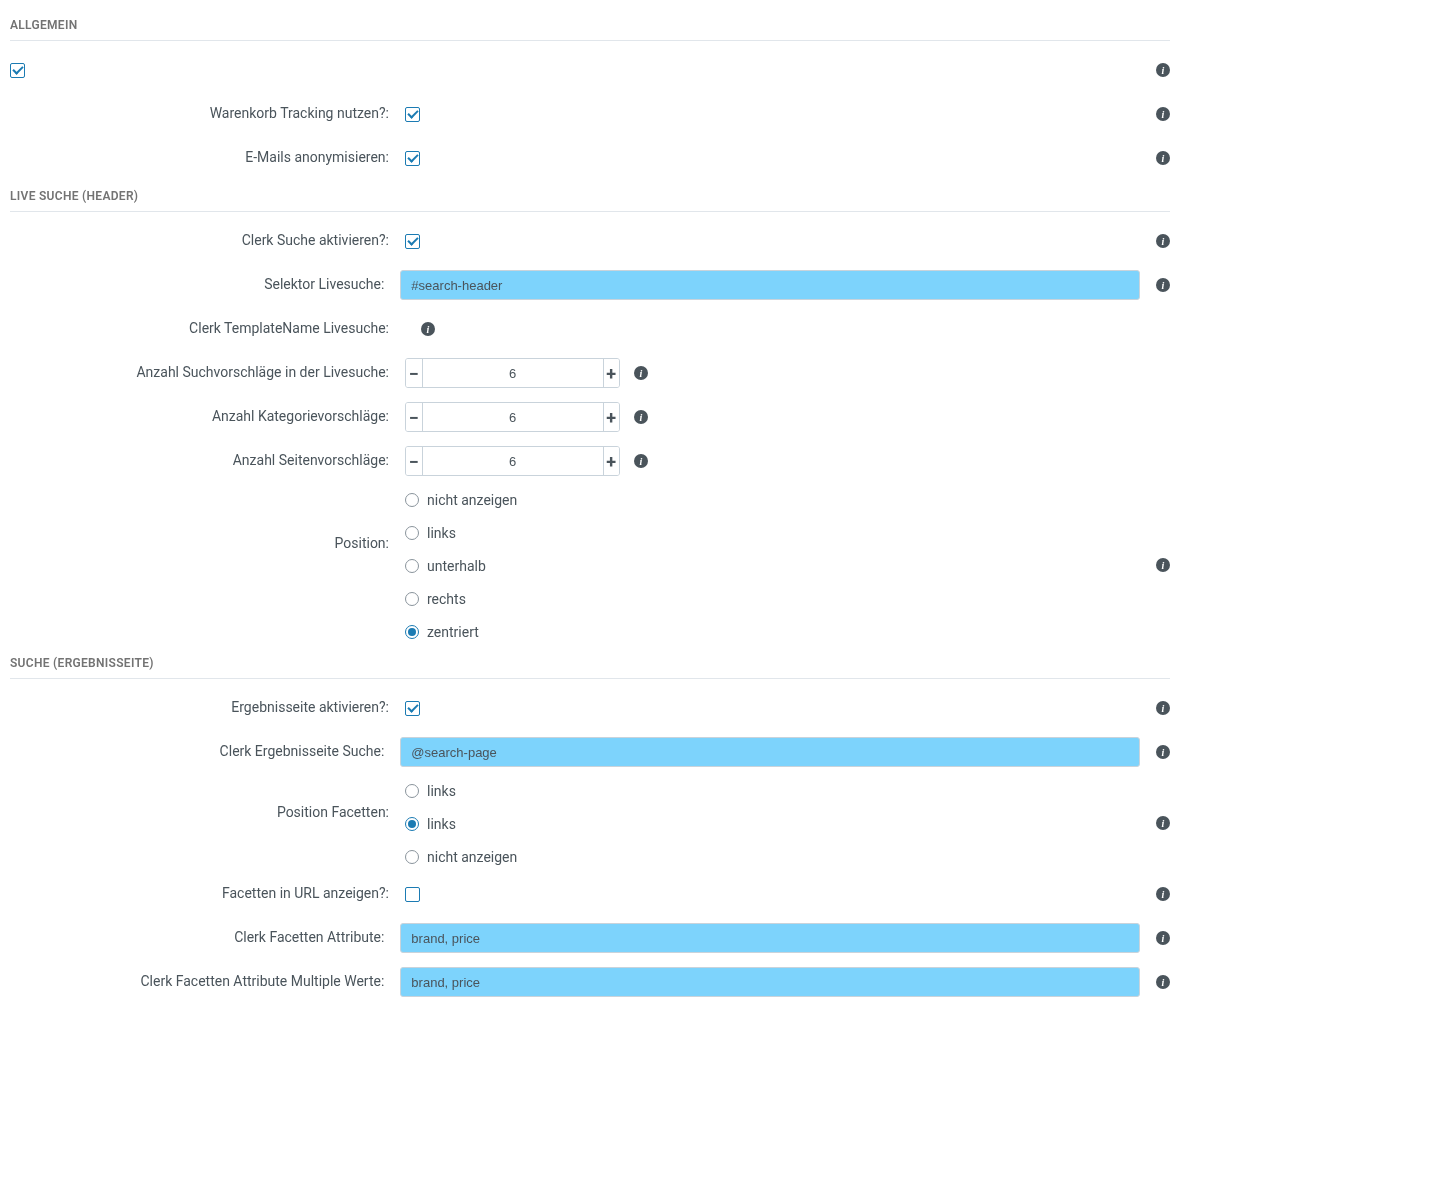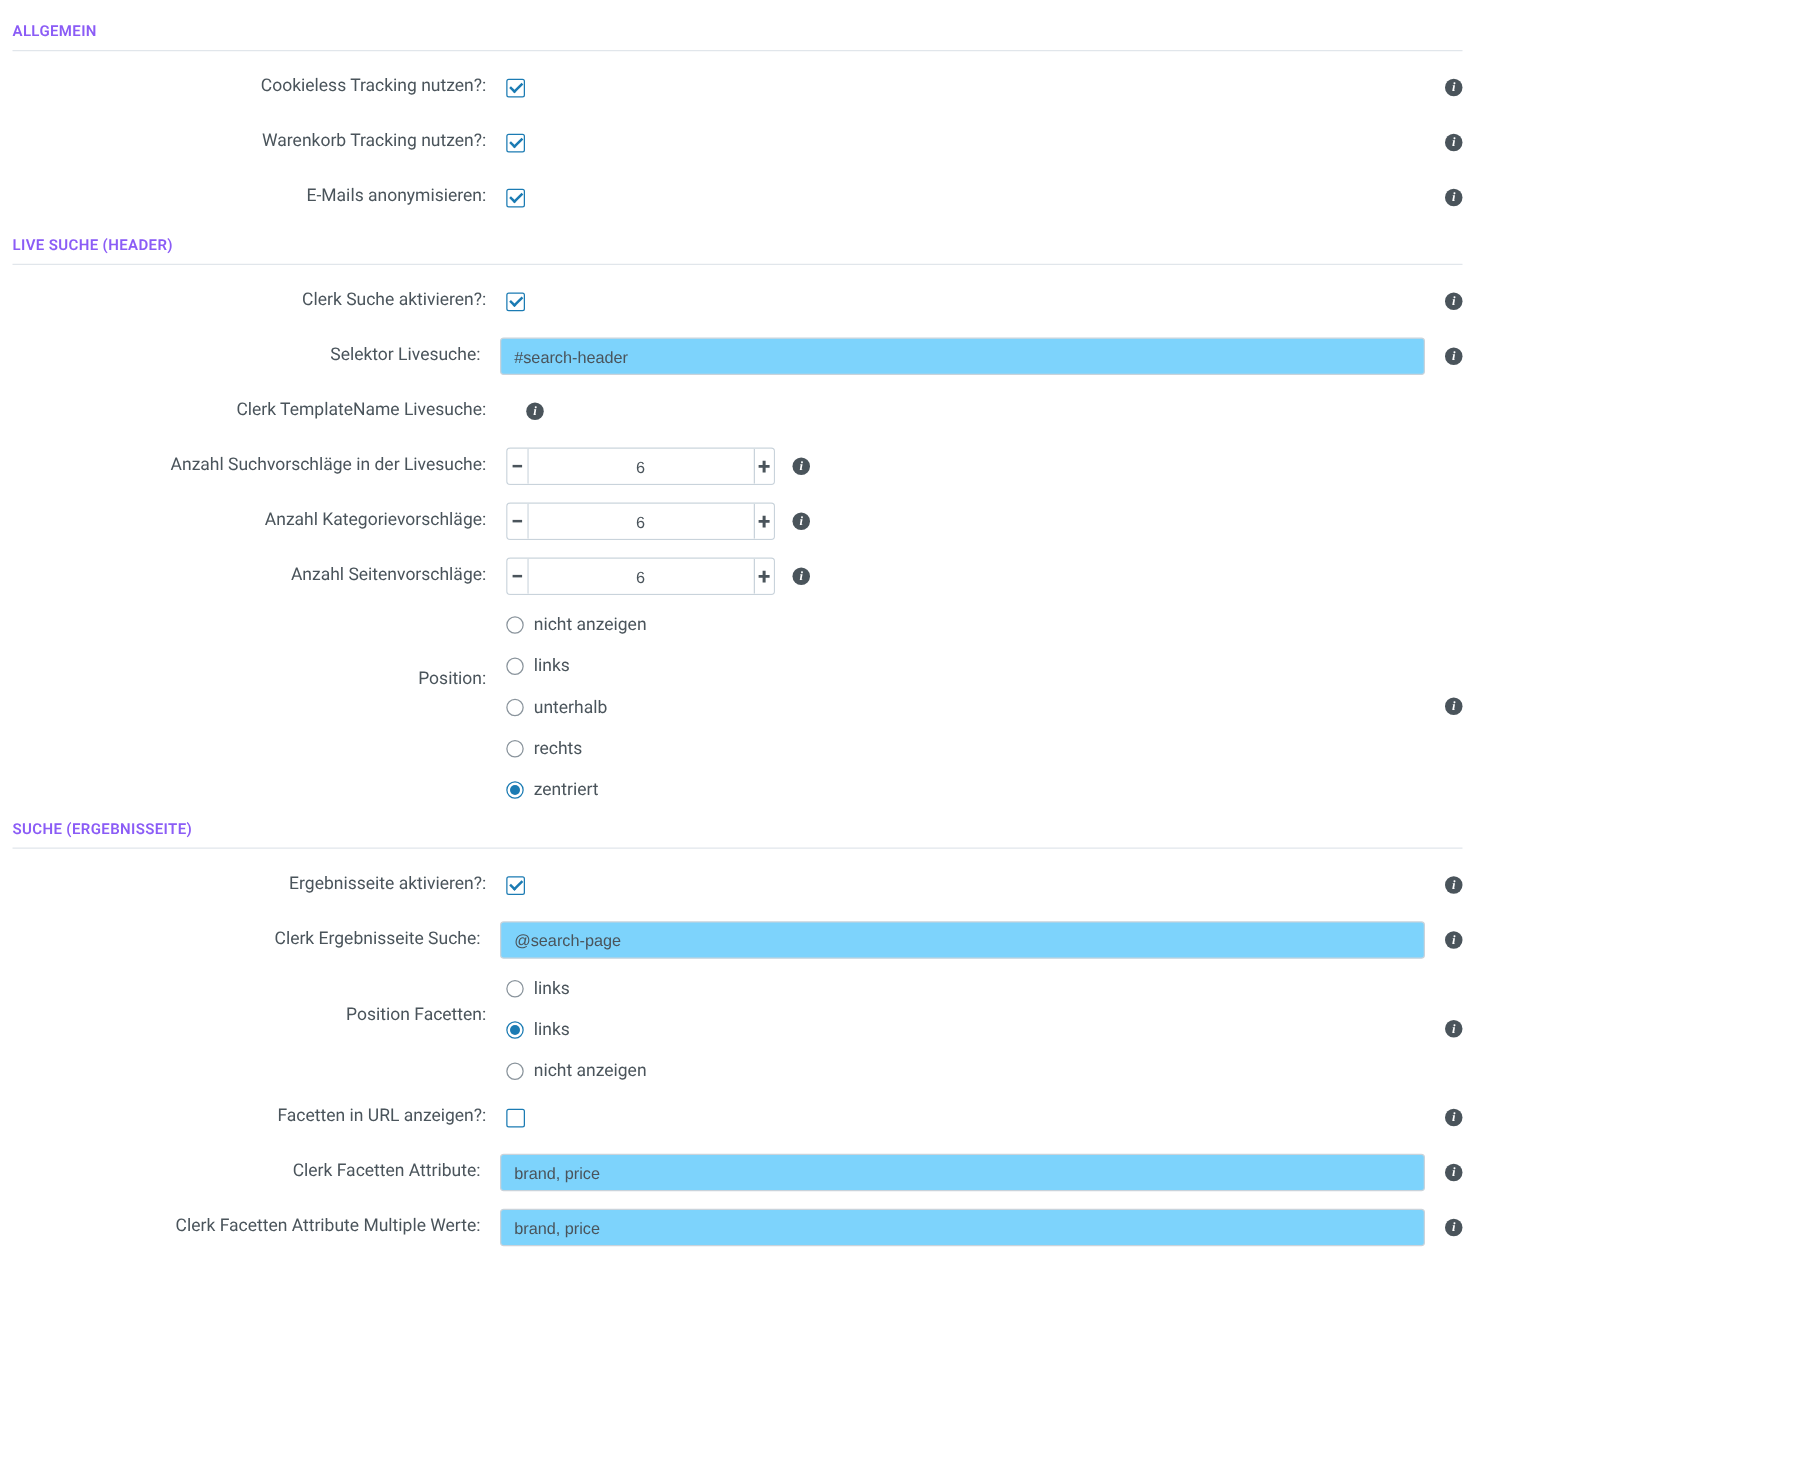--- a/index.html
+++ b/index.html
@@ -16,7 +16,7 @@
     width: 1180px;
   }
   .section-header {
-    color: #8b5cf6;
+    color: #737373;
     font-size: 12px;
     font-weight: 600;
     letter-spacing: 0.3px;

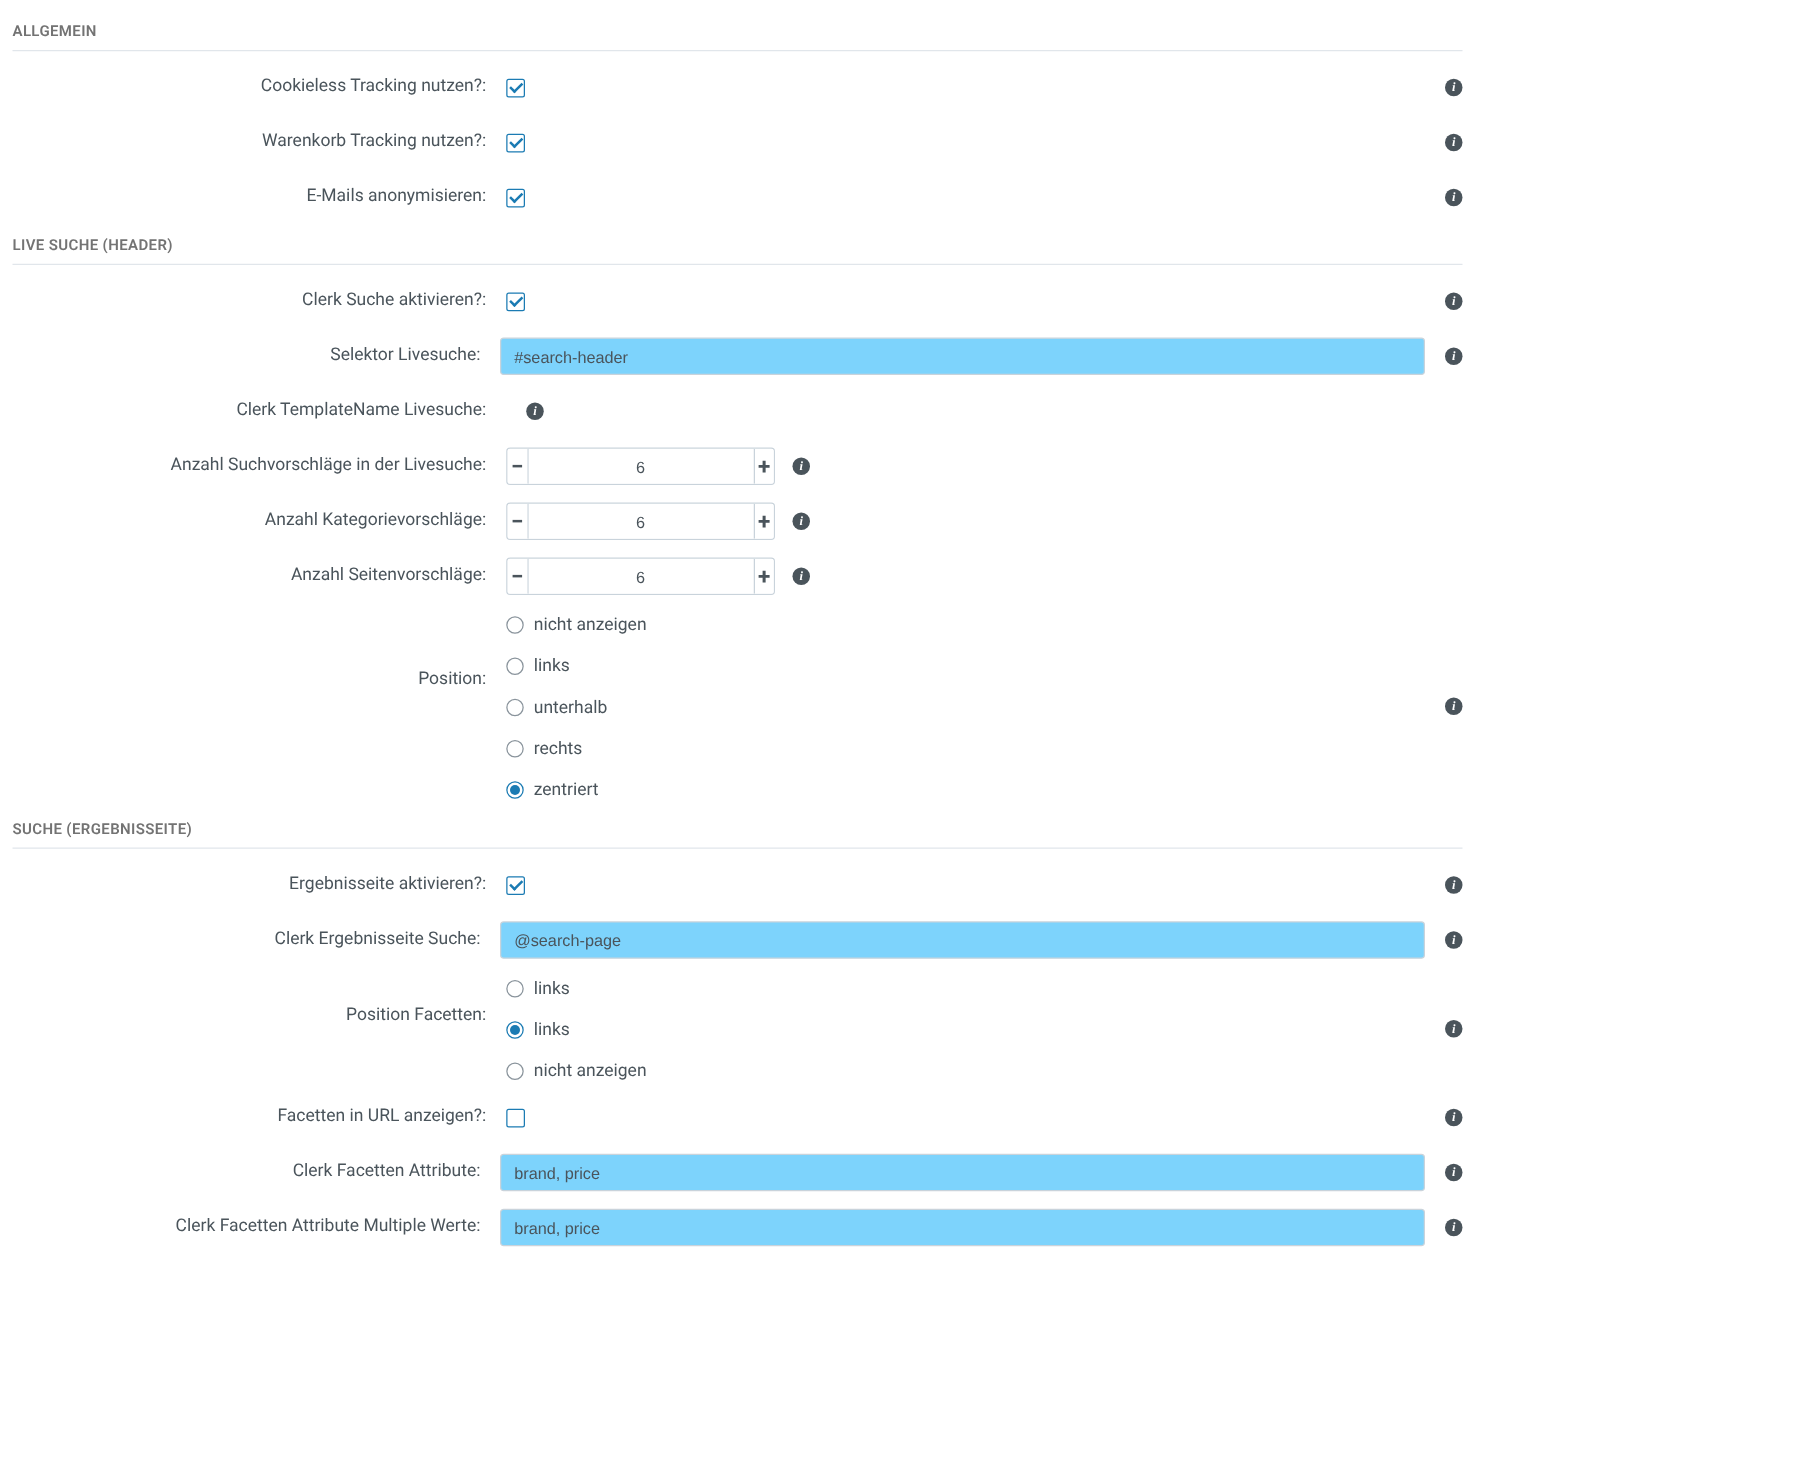--- a/index.html
+++ b/index.html
@@ -174,7 +174,6 @@
   <div class="section-header">ALLGEMEIN</div>
 
   <div class="form-row">
-    <div class="label">Cookieless Tracking nutzen?:</div>
     <div class="control">
         <span class="chk checked"></span>
       </div>

